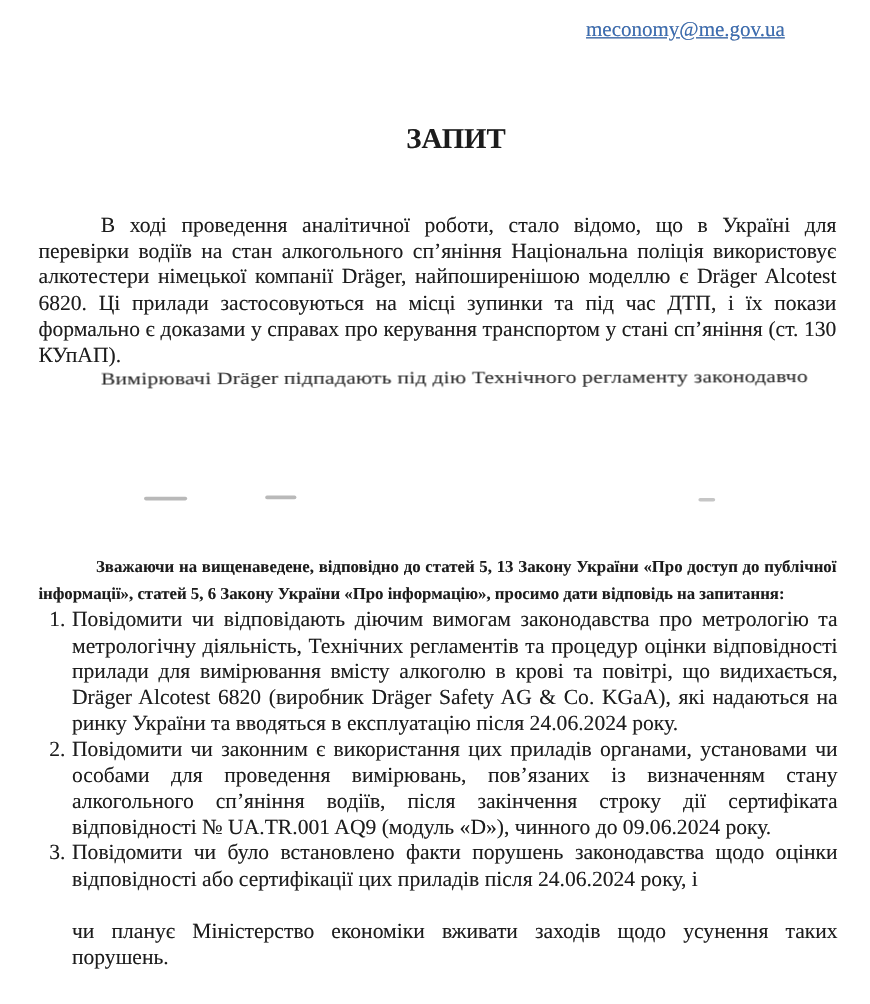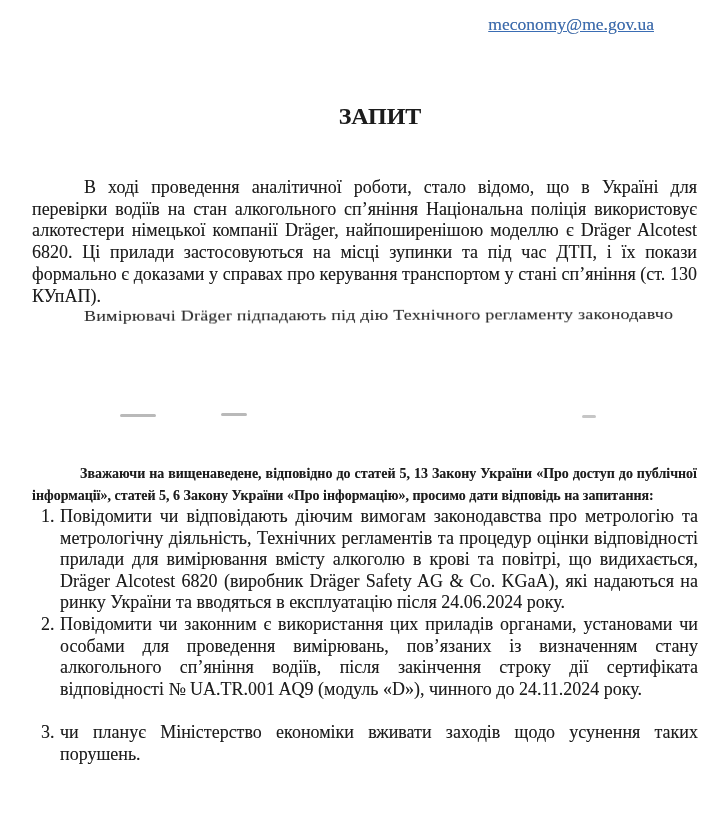--- a/index.html
+++ b/index.html
@@ -88,7 +88,7 @@
     </div>
     <div class="q-item">
       <span class="q-num">2.</span>
-      <span>Повідомити чи законним є використання цих приладів органами, установами чи особами для проведення вимірювань, пов’язаних із визначенням стану алкогольного сп’яніння водіїв, після закінчення строку дії сертифіката відповідності № UA.TR.001 AQ9 (модуль «D»), чинного до 24.11.2024 року.</span>
+      <span>Повідомити чи законним є використання цих приладів органами, установами чи особами для проведення вимірювань, пов’язаних із визначенням стану алкогольного сп’яніння водіїв, після закінчення строку дії сертифіката відповідності № UA.TR.001 AQ9 (модуль «D»), чинного до 09.06.2024 року.</span>
     </div>
     <div class="q-item">
       <span class="q-num">3.</span>

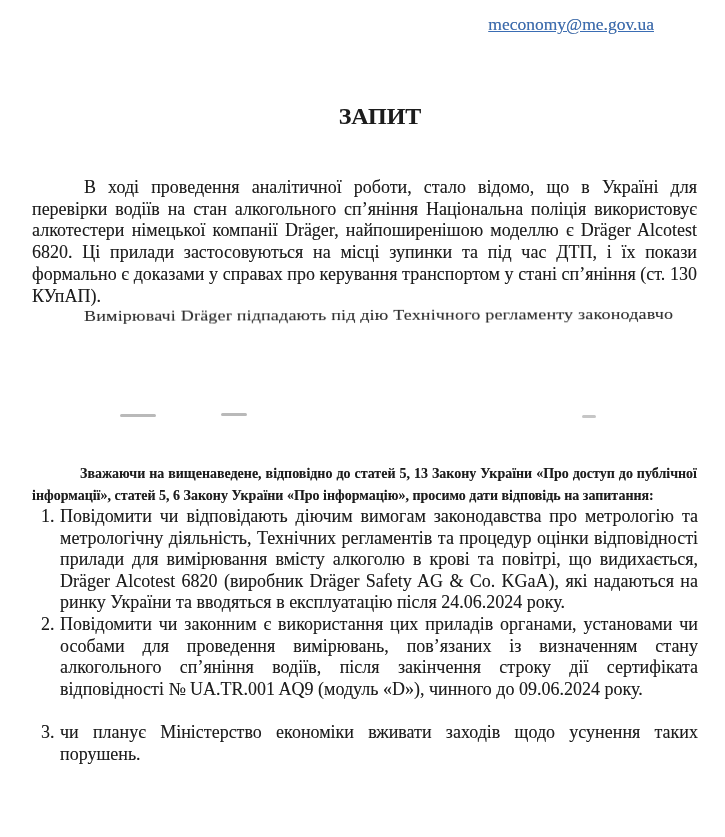--- a/index.html
+++ b/index.html
@@ -92,6 +92,7 @@
     </div>
     <div class="q-item">
       <span class="q-num">3.</span>
+      <span>Повідомити чи було встановлено факти порушень законодавства щодо оцінки відповідності або сертифікації цих приладів після 24.06.2024 року, і</span>
       <div class="q-part2">чи планує Міністерство економіки вживати заходів щодо усунення таких порушень.</div>
     </div>
   </div>

